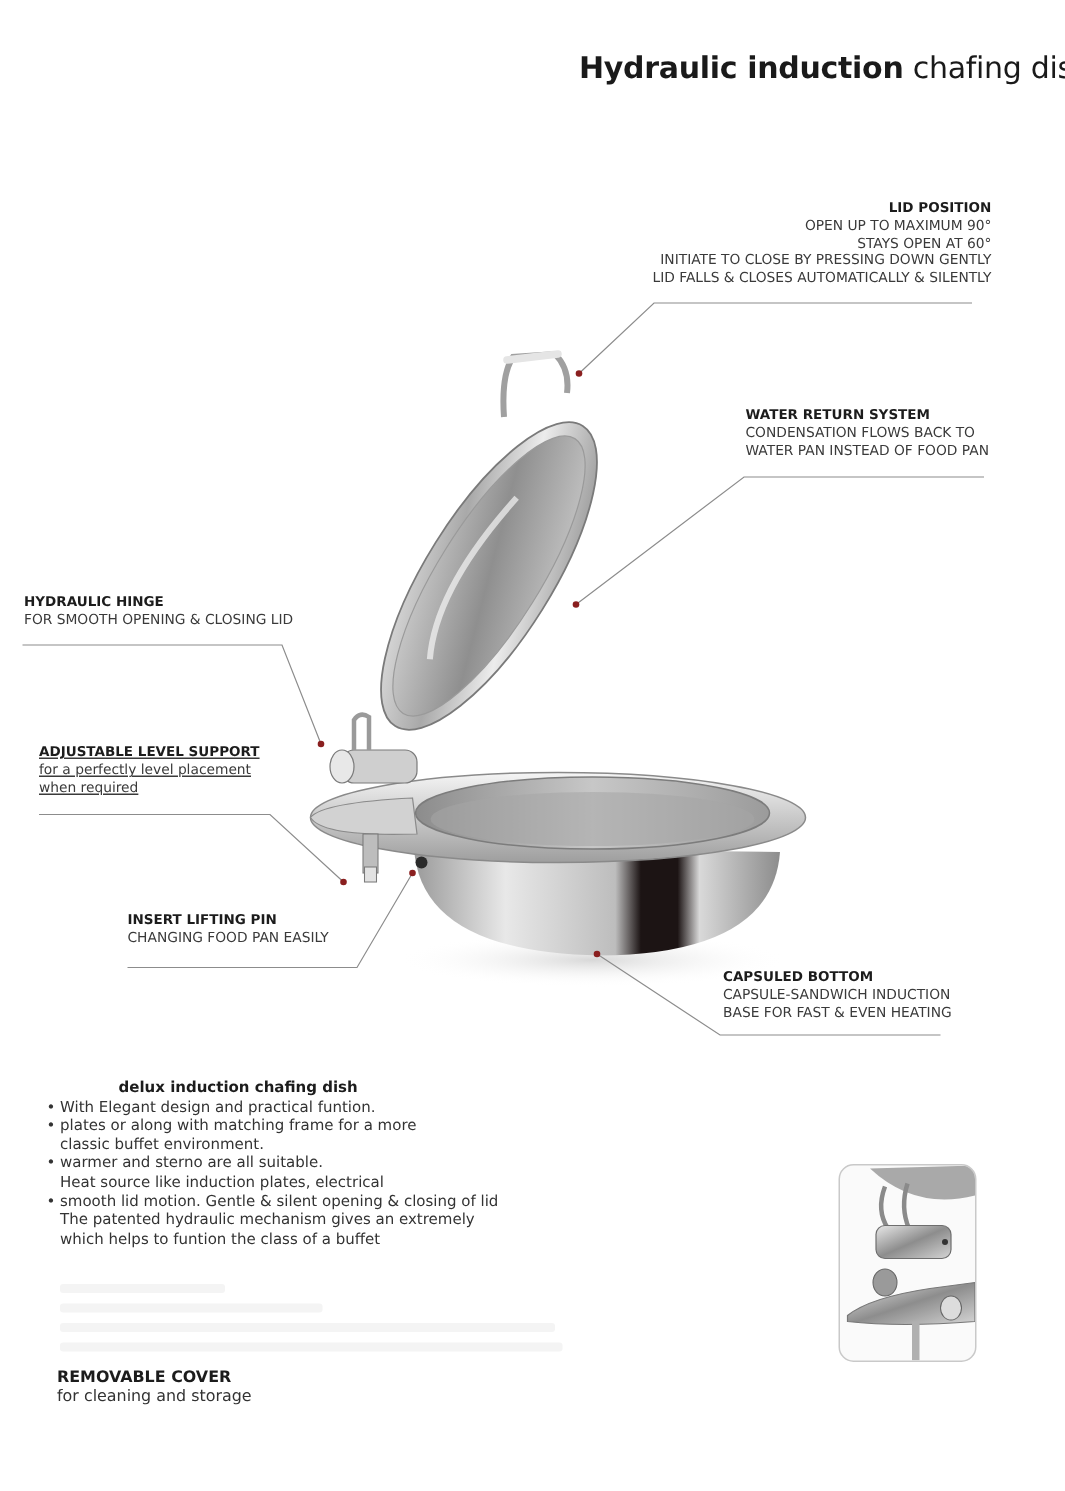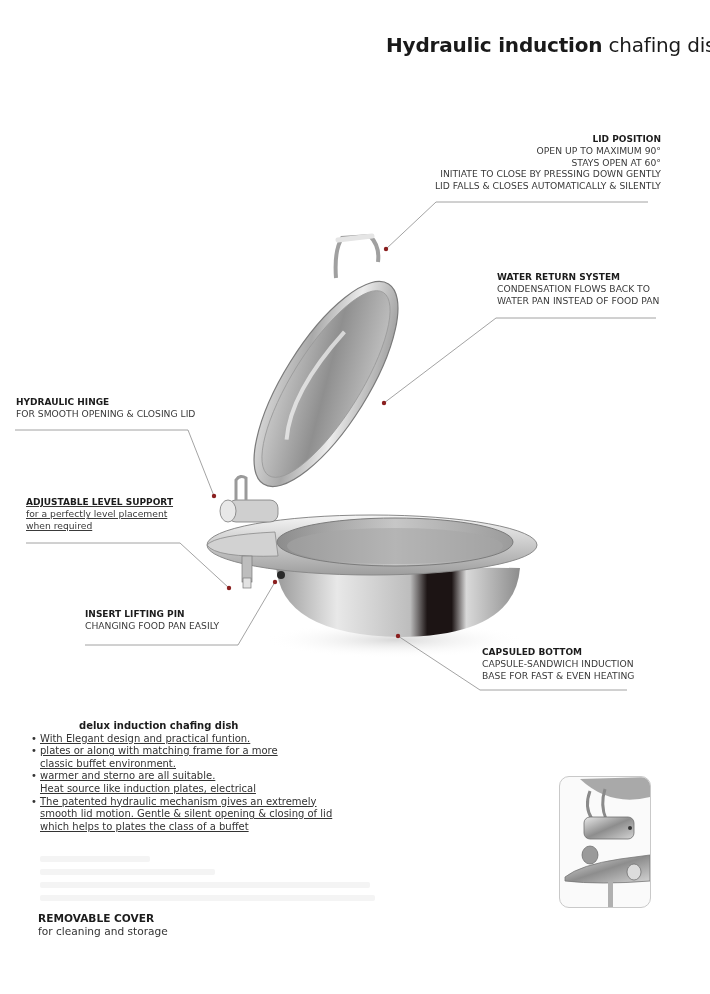--- a/index.html
+++ b/index.html
@@ -14,7 +14,7 @@
   .desc { position:absolute; left:31px; top:720px; font-size:10px; line-height:12.6px; color:#333; }
   .desc .dtitle { font-weight:bold; margin-left:48px; color:#1c1c1c; }
   .desc ul { list-style:none; margin:0; padding:0; }
-  .desc li { position:relative; padding-left:9px;text-decoration:underline; }
+  .desc li { position:relative; padding-left:9px; }
   .desc li:before { content:"•"; position:absolute; left:0; top:0; }
   .removable { position:absolute; left:38px; top:912px; font-size:10.6px; line-height:13px; color:#333; }
   .removable .h { font-weight:bold; color:#1c1c1c; }

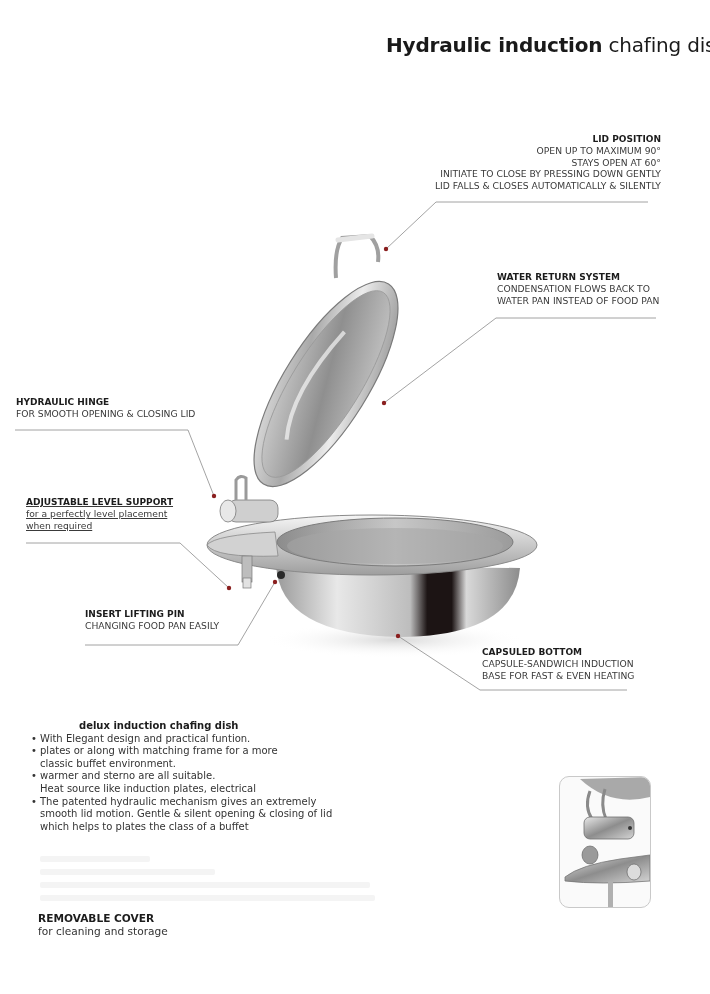--- a/index.html
+++ b/index.html
@@ -167,8 +167,8 @@
       <div>Heat source like induction plates, electrical</div>
     </li>
     <li>
+      <div>smooth lid motion. Gentle &amp; silent opening &amp; closing of lid</div>
       <div>The patented hydraulic mechanism gives an extremely</div>
-      <div>smooth lid motion. Gentle &amp; silent opening &amp; closing of lid</div>
       <div>which helps to plates the class of a buffet</div>
     </li>
   </ul>

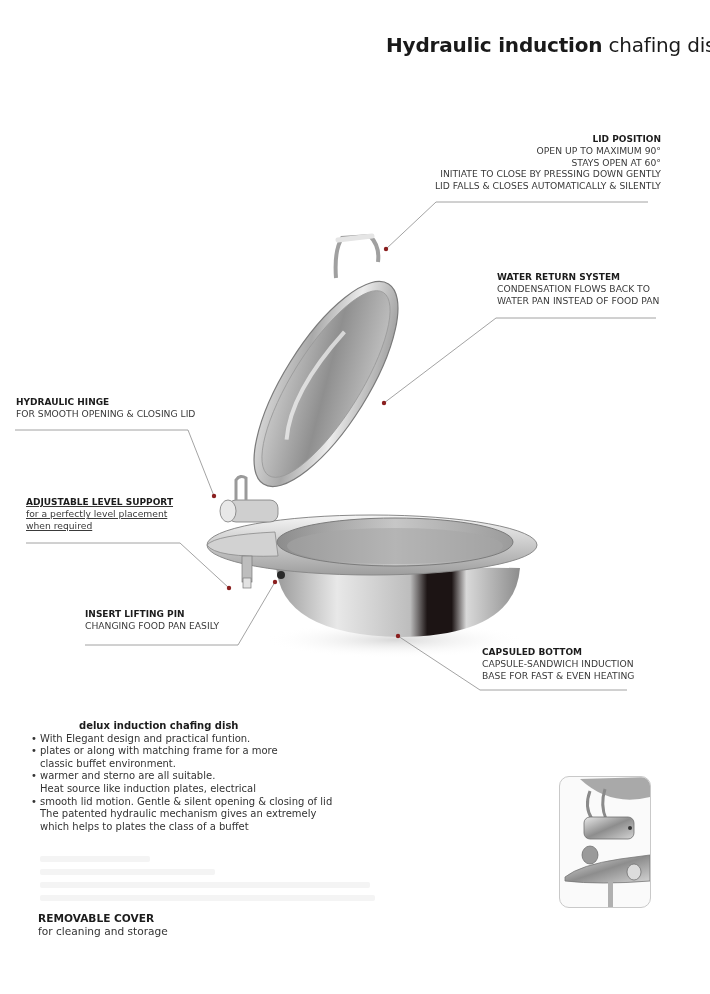--- a/index.html
+++ b/index.html
@@ -169,7 +169,7 @@
     <li>
       <div>smooth lid motion. Gentle &amp; silent opening &amp; closing of lid</div>
       <div>The patented hydraulic mechanism gives an extremely</div>
-      <div>which helps to plates the class of a buffet</div>
+      <div>which helps to funtion the class of a buffet</div>
     </li>
   </ul>
 </div>

